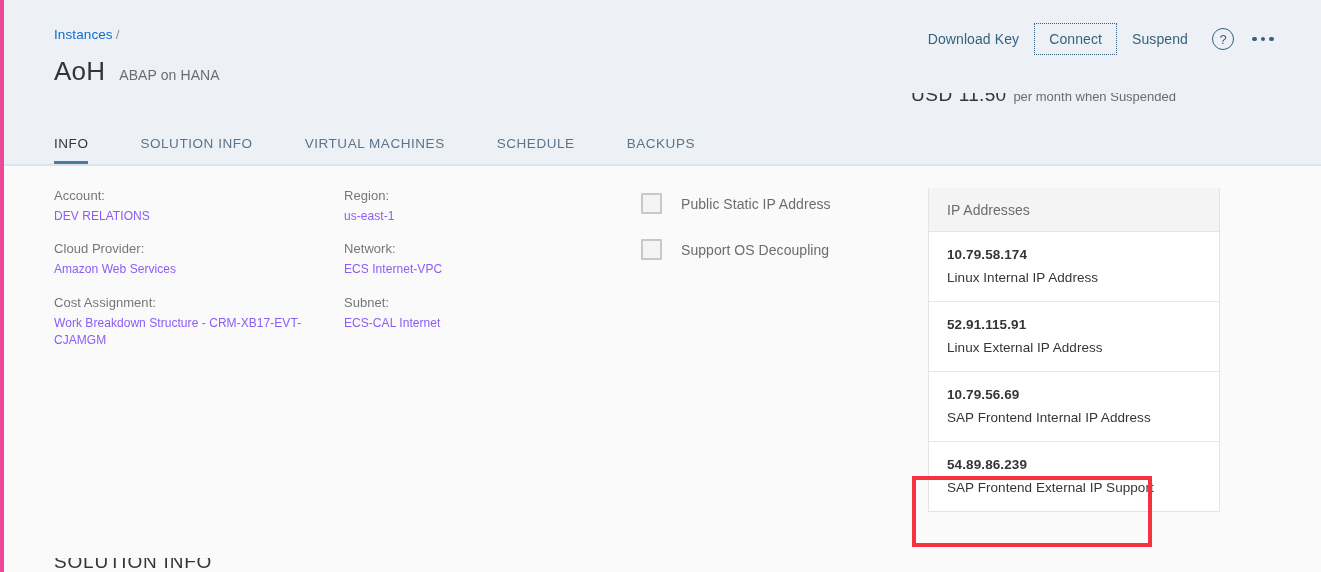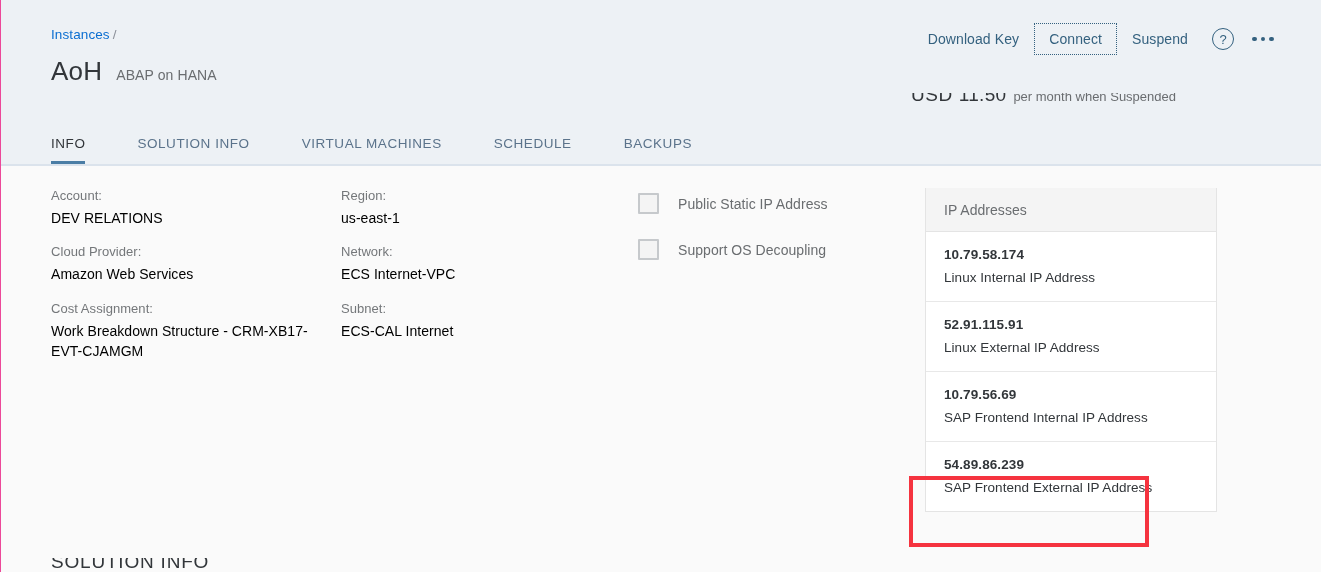--- a/index.html
+++ b/index.html
@@ -22,7 +22,7 @@
     width: 1321px;
     height: 572px;
     overflow: hidden;
-    border-left: 1px solid #ec4899;
+    border-left: 4px solid #ec4899;
   }
 
   

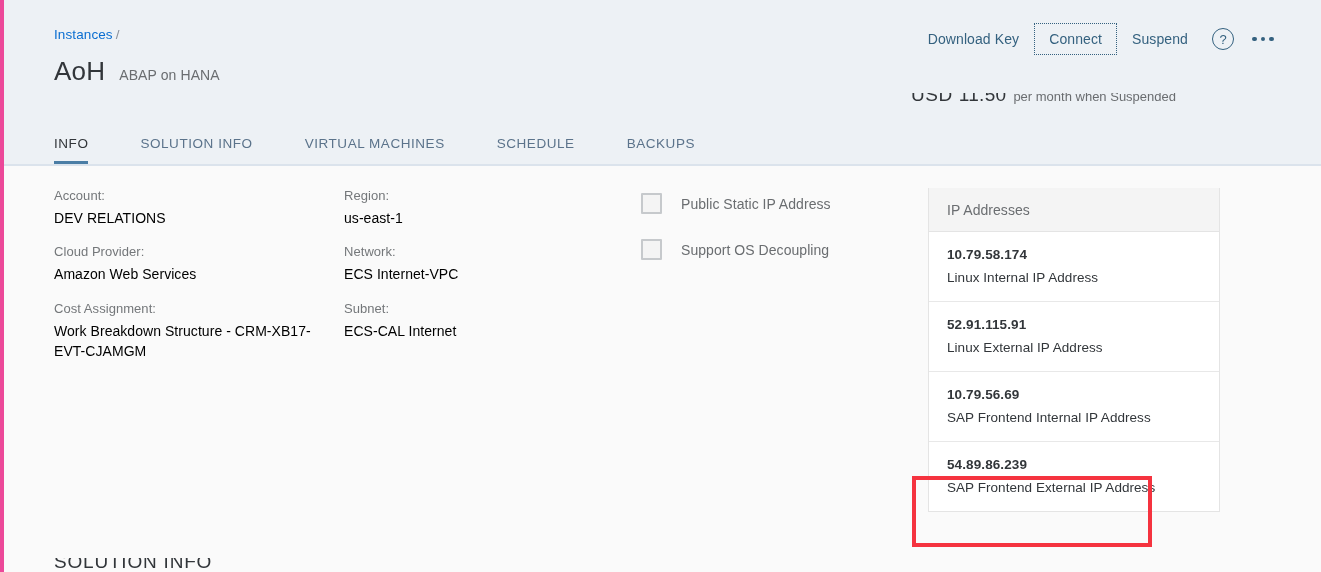--- a/index.html
+++ b/index.html
@@ -207,8 +207,8 @@
     letter-spacing: 0.05px;
   }
   .field-value {
-    font-size: 14px;
-    color: #000000;
+    font-size: 12px;
+    color: #8b5cf6;
     line-height: 1.45;
     max-width: 258px;
     letter-spacing: 0.05px;

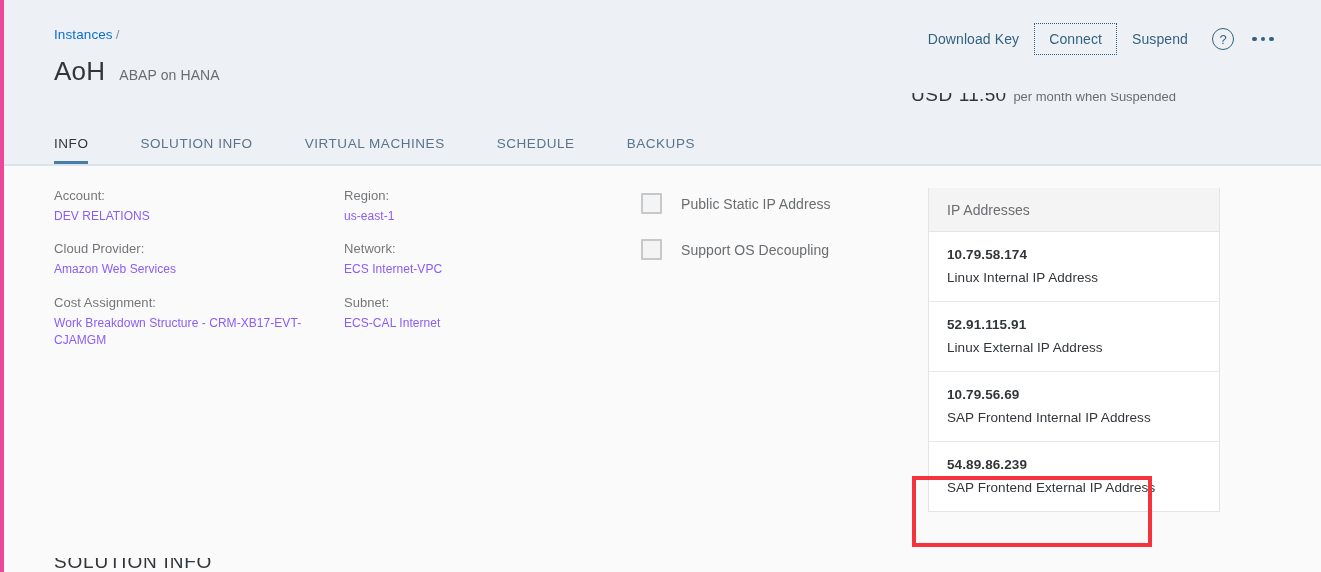--- a/index.html
+++ b/index.html
@@ -411,7 +411,7 @@
 
         <div class="ip-row">
           <div class="ip-addr">54.89.86.239</div>
-          <div class="ip-desc">SAP Frontend External IP Address</div>
+          <div class="ip-desc">SAP Frontend External IP Support</div>
         </div>
       </div>
     </div>

